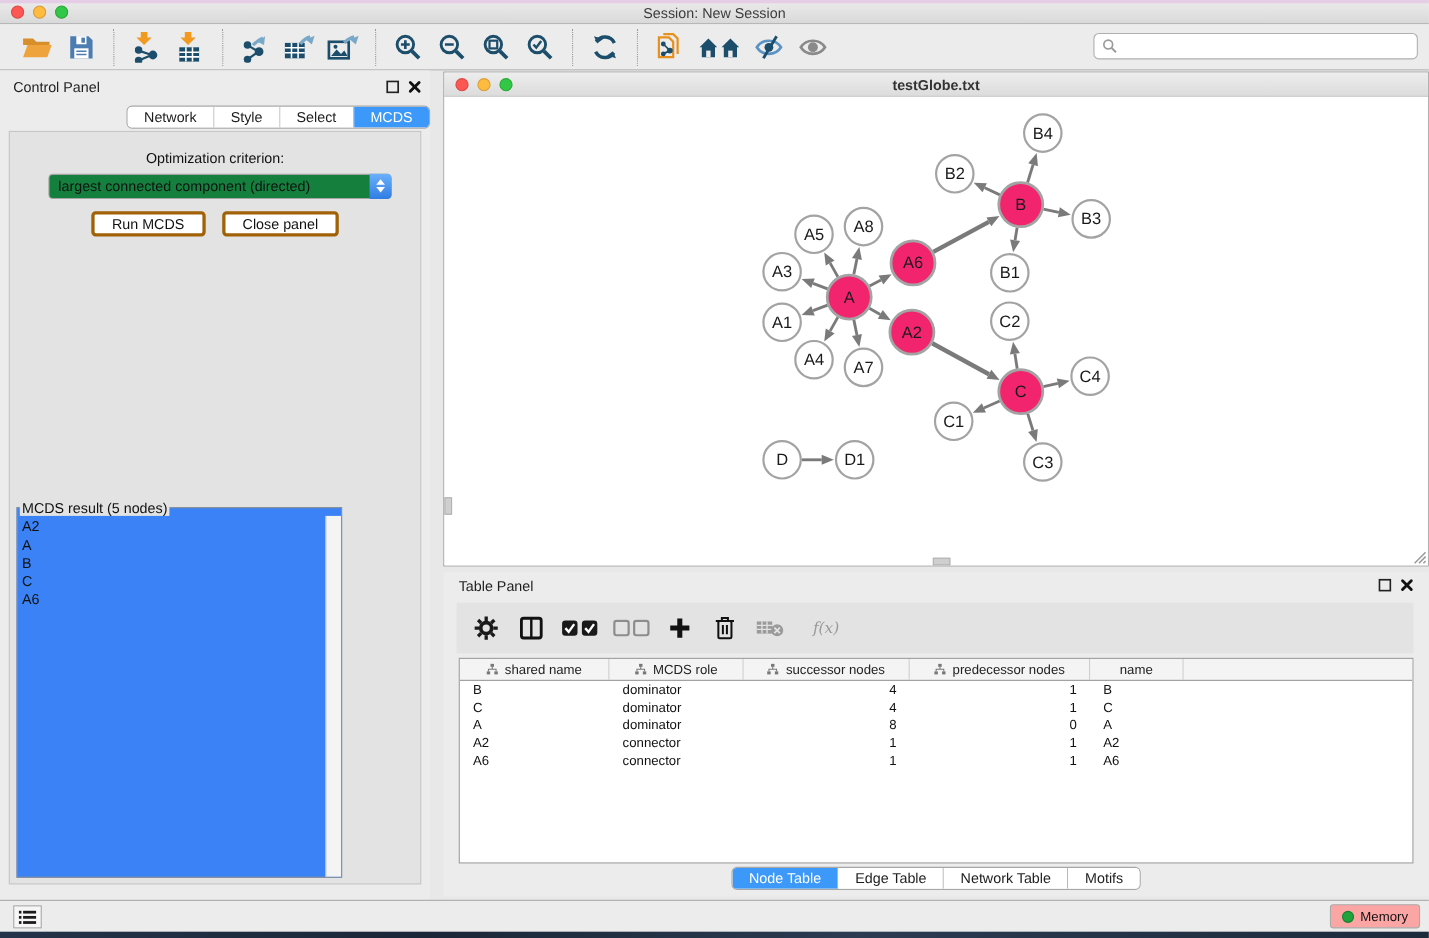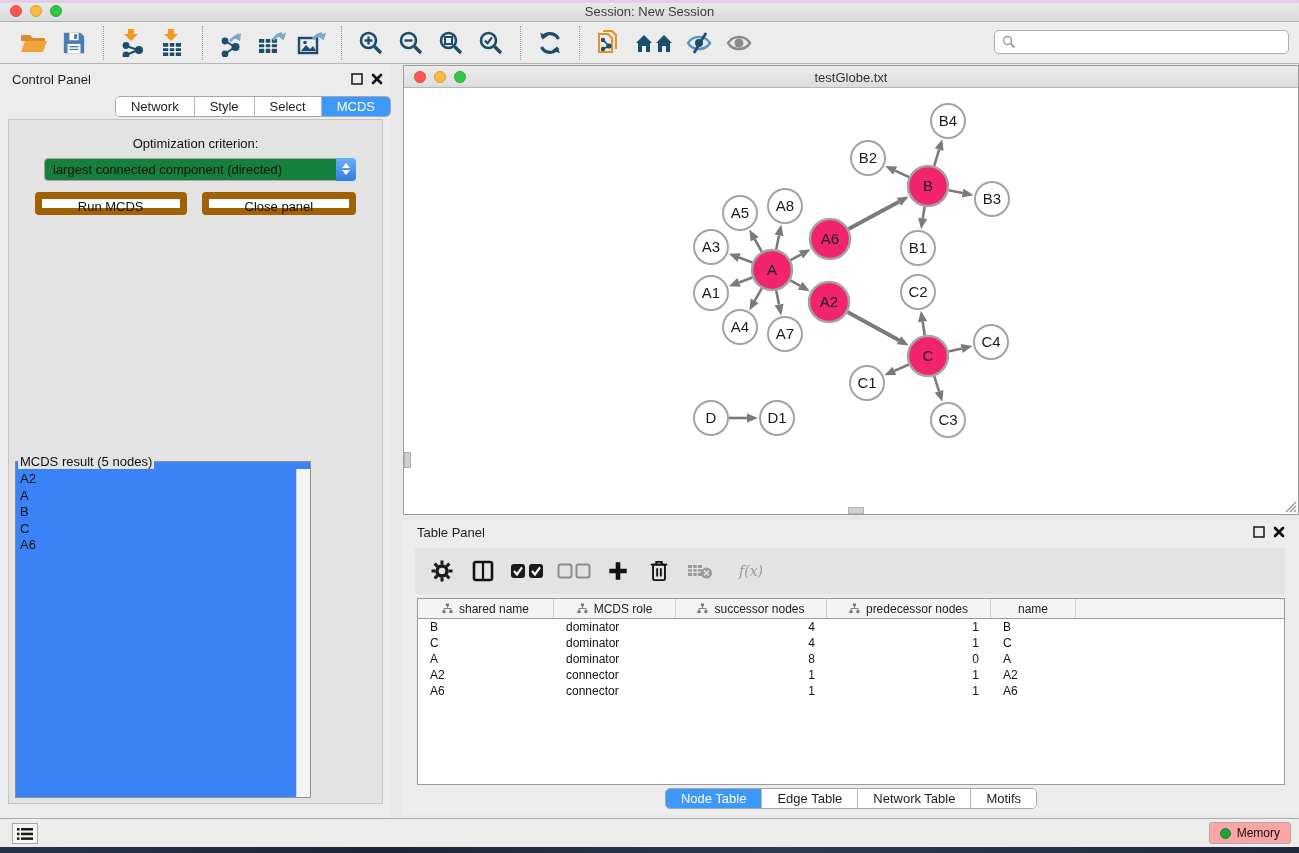--- a/index.html
+++ b/index.html
@@ -60,7 +60,7 @@
   .net-window { position:absolute; left:403px; top:65px; width:896px; height:450px;
     border:1px solid #9e9e9e; background:#fff; }
   .net-titlebar { position:absolute; left:0; top:0; width:100%; height:22px;
-    background:linear-gradient(#ededed,#dcdcdc); border-bottom:1px solid #b7b7b7; }
+    background:linear-gradient(#ededed,#dcdcdc); border-bottom:1px solid #b7b7b7;font-weight:bold; }
   .net-title { position:absolute; width:100%; top:4px; text-align:center; font-size:13px; color:#333; }
   .net-canvas { position:absolute; left:0; top:22px; width:894px; height:426px; background:#fff; }
   .net-scroll-v { position:absolute; left:0px; top:364px; width:7px; height:16px; background:#cfcfcf; border:1px solid #b3b3b3; }

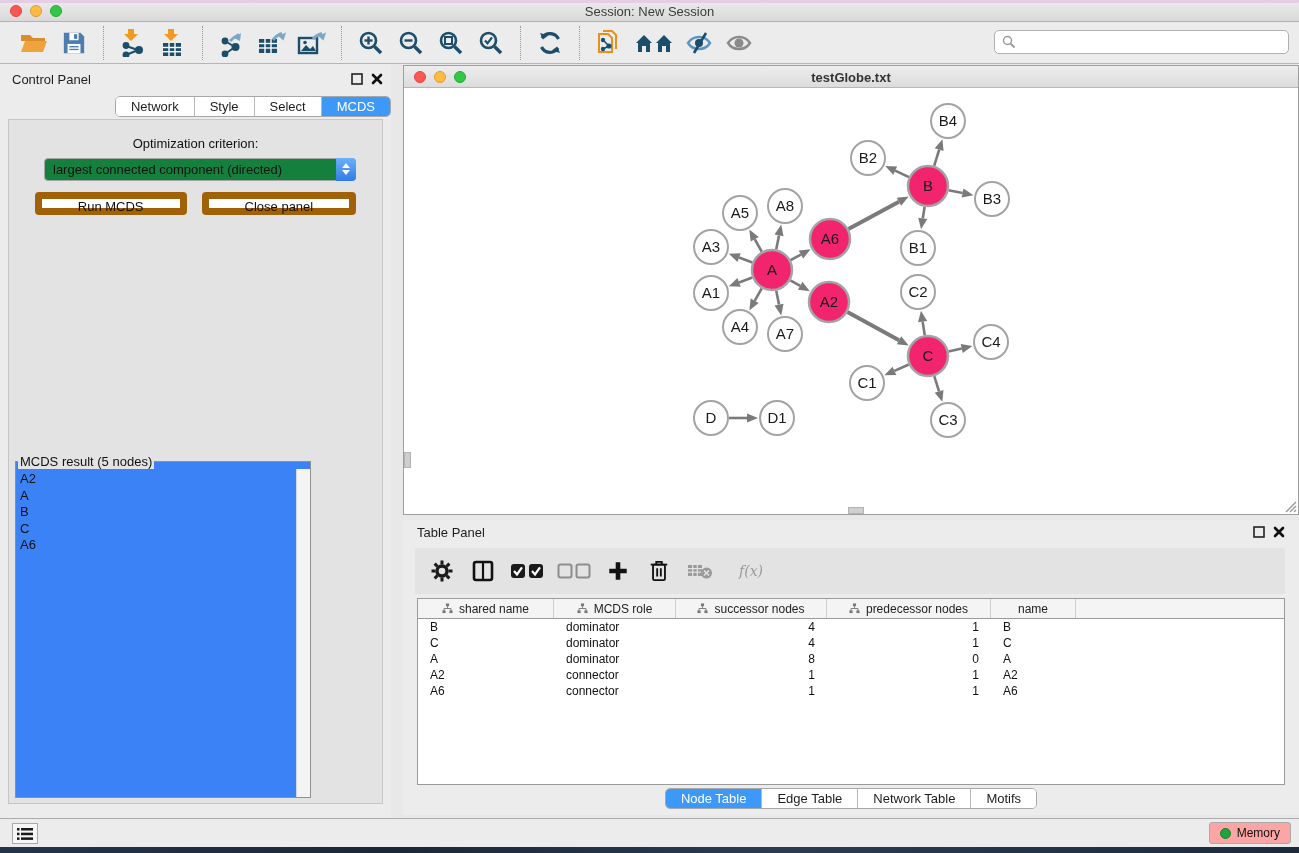--- a/index.html
+++ b/index.html
@@ -47,7 +47,7 @@
   .tri-up { width:0; height:0; border-left:4px solid transparent; border-right:4px solid transparent; border-bottom:5px solid #fff; }
   .tri-down { width:0; height:0; border-left:4px solid transparent; border-right:4px solid transparent; border-top:5px solid #fff; }
   .cp-buttons { position:absolute; top:72px; width:100%; display:flex; justify-content:center; gap:15px; }
-  .mac-btn { background:#fff; border:7px solid #a16207; border-radius:4px; height:23px; padding:0 36px;
+  .mac-btn { background:#fff; border:3px solid #a16207; border-radius:4px; height:23px; padding:0 16px;
     font-family:"Liberation Sans",sans-serif; font-size:13px; color:#111; }
   fieldset.result-box { position:absolute; left:6px; top:334px; width:296px; height:344px;
     border:1px solid #909090; background:#3b82f6; }

